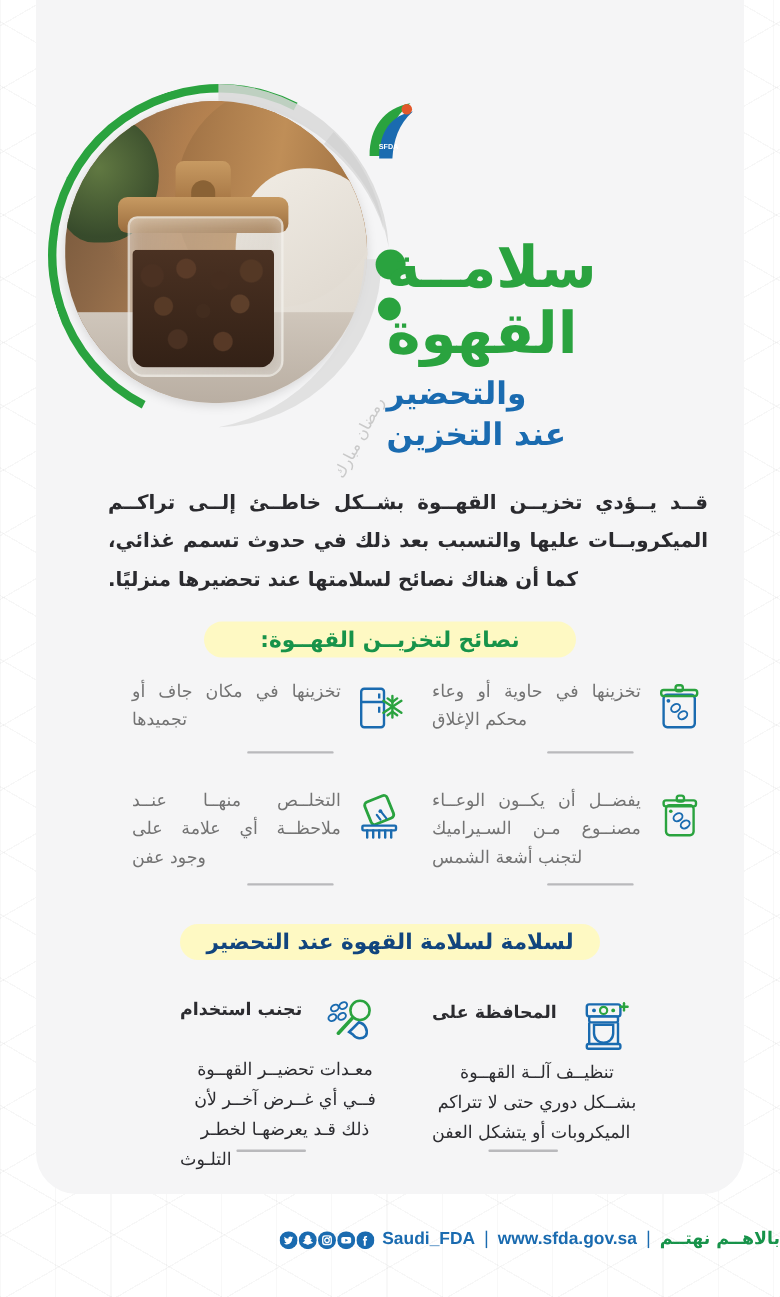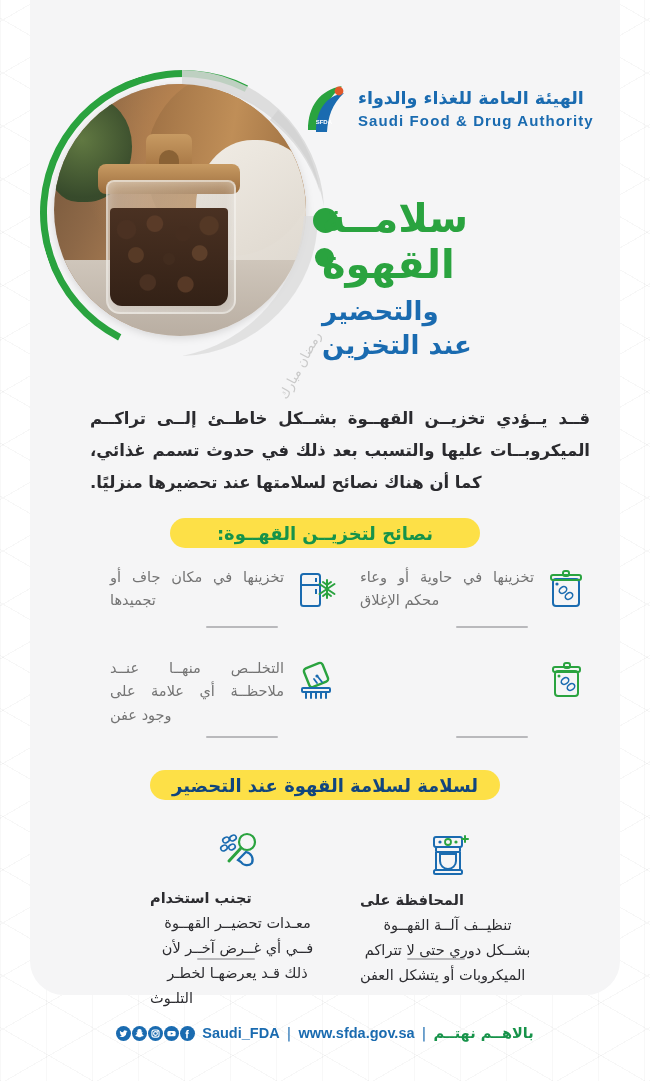--- a/index.html
+++ b/index.html
@@ -160,10 +160,6 @@
 <div id="page">
 
   <div id="brand">
-    <div id="brand-text">
-      <div id="brand-ar">الهيئة العامة للغذاء والدواء</div>
-      <div id="brand-en">Saudi Food &amp; Drug Authority</div>
-    </div>
     <svg id="brand-mark" viewBox="0 0 46 50">
       <path d="M6 46 C6 22 18 6 40 2 C26 14 20 28 18 46 Z" fill="#2aa33f"></path>
       <path d="M14 48 C14 26 24 12 42 9 C30 20 26 33 25 48 Z" fill="#1a6bb0"></path>

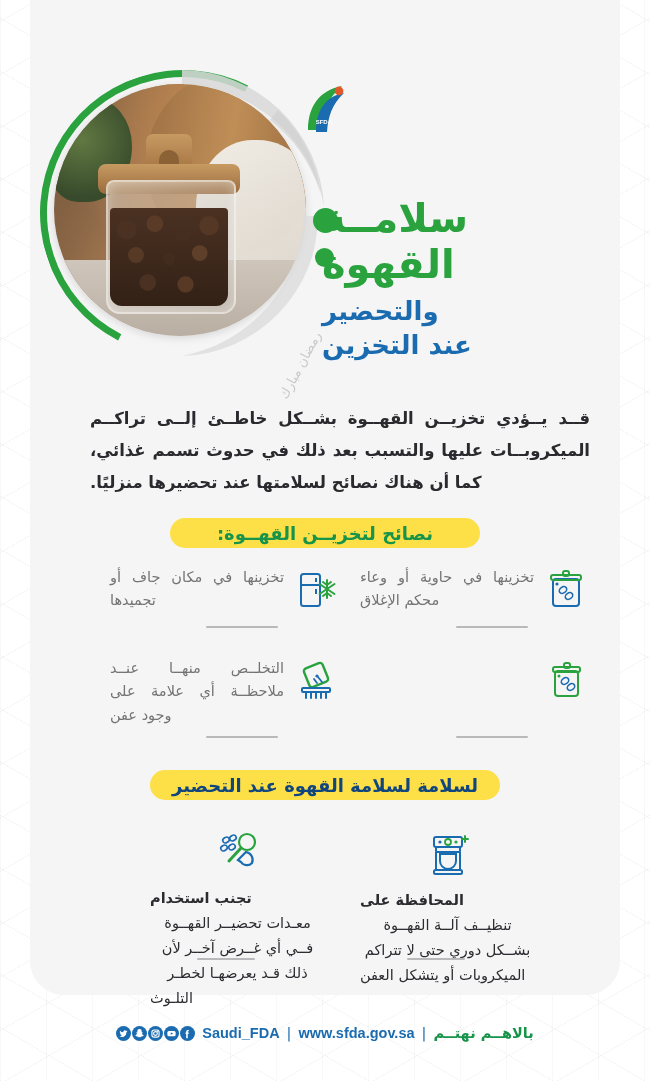--- a/index.html
+++ b/index.html
@@ -98,7 +98,7 @@
 
   
   #title-block{position:absolute;right:48px;top:196px;width:280px;text-align:left;z-index:6;}
-  #title-main{color:#2aa33f;font-size:40px;font-weight:bold;line-height:1.14;letter-spacing:-.5px;}
+  #title-main{color:#2aa33f;font-size:48px;font-weight:bold;line-height:1.14;letter-spacing:-.5px;}
   #title-sub{color:#1a6bb0;font-size:26px;font-weight:bold;line-height:1.30;margin-top:8px;}
 
   

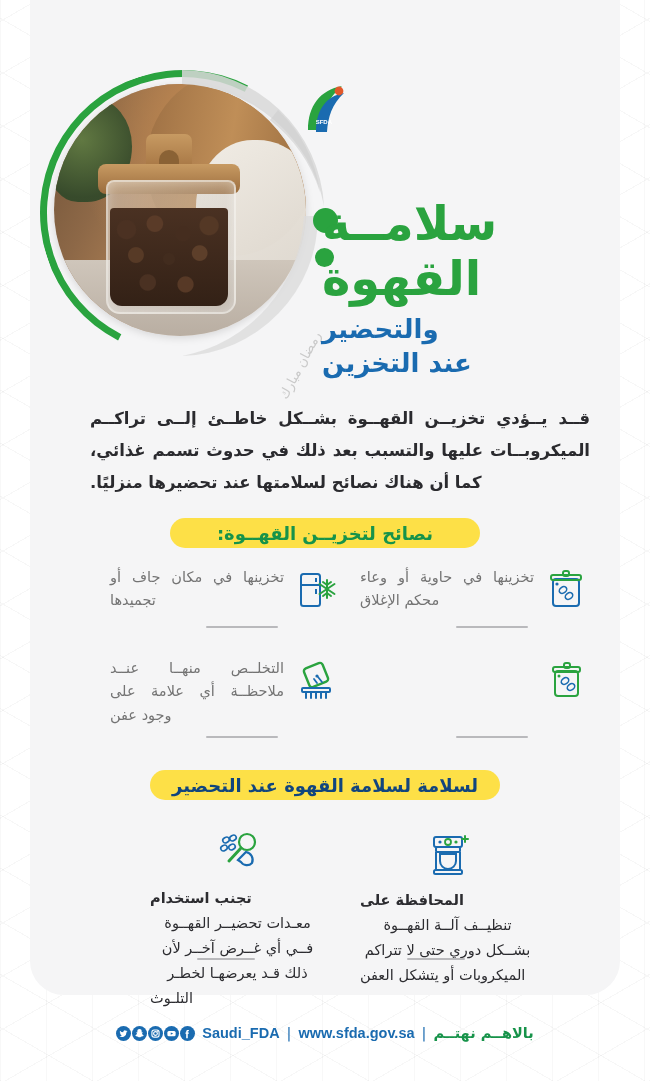--- a/index.html
+++ b/index.html
@@ -110,7 +110,7 @@
 
   
   .section-pill{
-    position:absolute;height:30px;border-radius:15px;background:#fde047;
+    position:absolute;height:30px;border-radius:15px;background:#fef9c3;
     display:flex;align-items:center;justify-content:center;font-size:18px;font-weight:bold;z-index:6;
   }
   #pill-storage{right:170px;top:518px;width:310px;color:#17934a;}

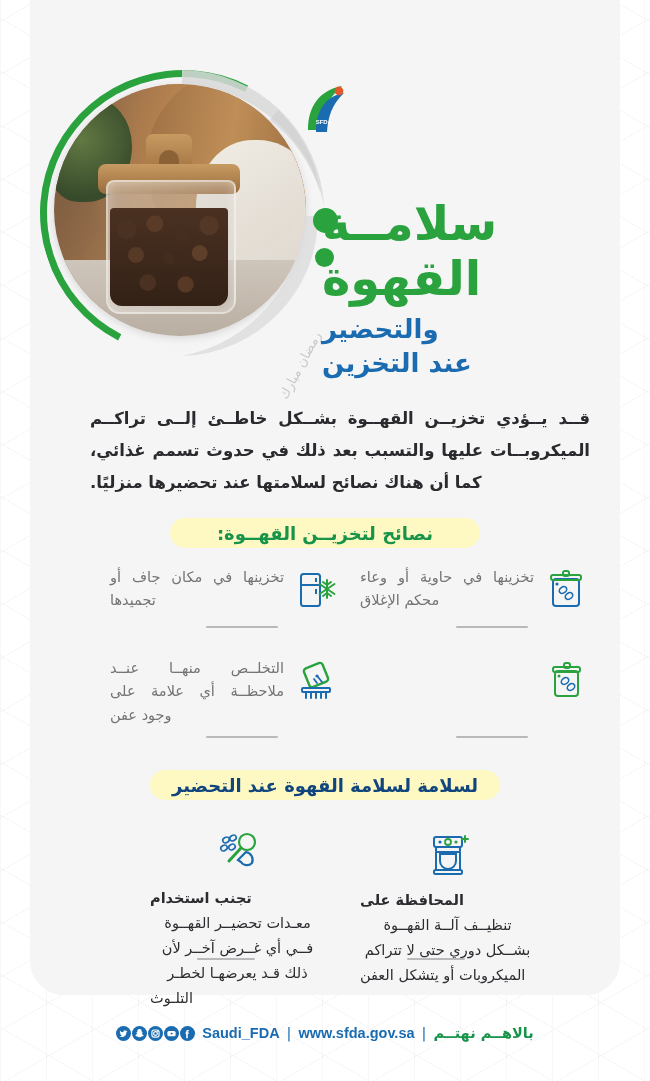--- a/index.html
+++ b/index.html
@@ -248,6 +248,7 @@
       <ellipse cx="29" cy="30" rx="4" ry="3" fill="none" stroke="#1a6bb0" stroke-width="1.6" transform="rotate(-35 29 30)"></ellipse>
       <circle cx="17" cy="19" r="1.5" fill="#2aa33f"></circle>
     </svg>
+    <div class="tip-text">يفضــل أن يكــون الوعــاء مصنــوع مـن السـيراميك لتجنب أشعة الشمس</div>
   </div>
   <div class="tip-rule" id="rule-3"></div>
 

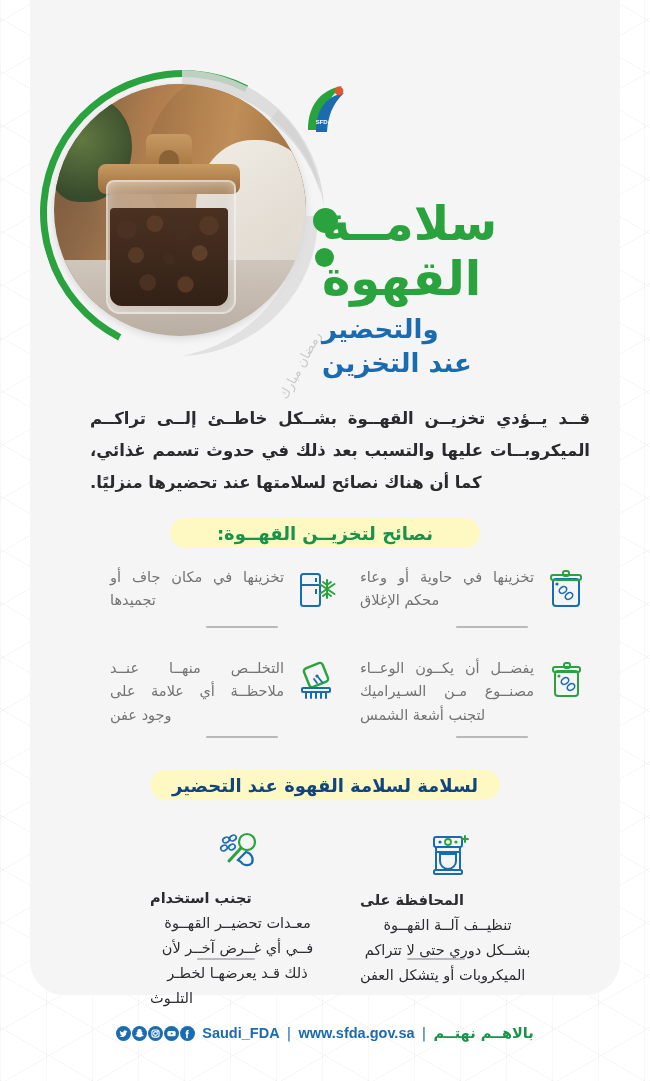--- a/index.html
+++ b/index.html
@@ -134,7 +134,7 @@
   .tip-v{position:absolute;z-index:6;width:175px;text-align:center;}
   .tip-v .tip-icon{margin:0 auto 2px;display:block;}
   .tip-v .tip-text{font-size:14.5px;line-height:1.72;color:#2c2c30;text-align:center;}
-  .tip-v-head{display:flex;align-items:flex-end;justify-content:center;gap:6px;flex-direction:column;}
+  .tip-v-head{display:flex;align-items:flex-start;justify-content:center;gap:6px;}
   #tip-5{right:115px;top:832px;}
   #tip-6{right:325px;top:830px;}
   #rule-5{right:185px;top:958px;width:58px;}

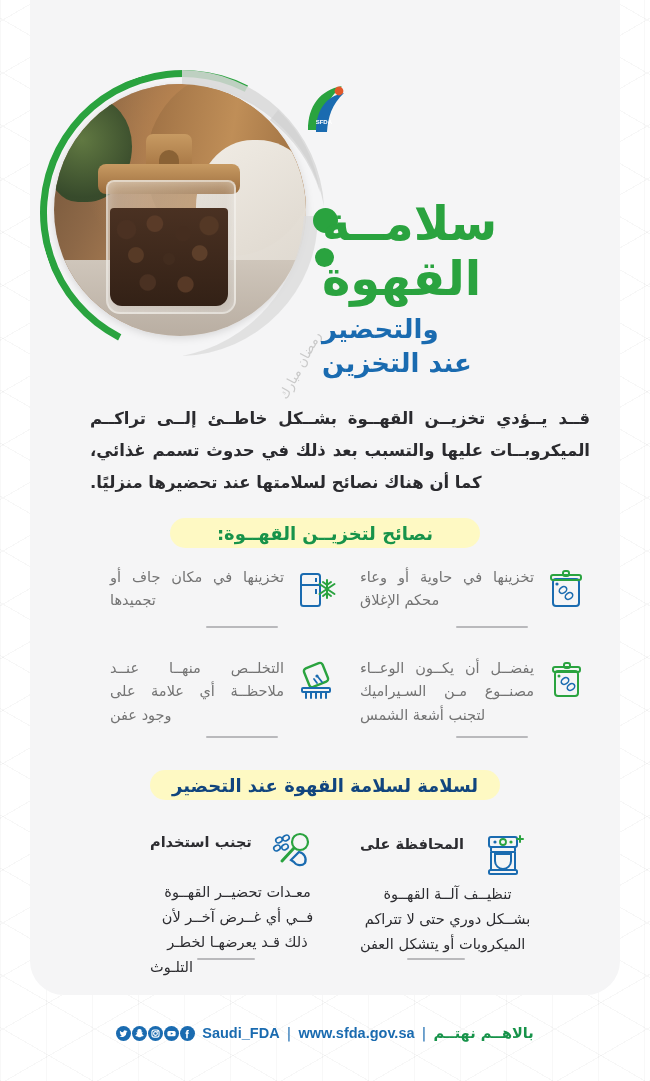--- a/index.html
+++ b/index.html
@@ -143,7 +143,7 @@
   
   #footer{
     position:absolute;left:0;right:0;top:1020px;height:26px;z-index:6;
-    display:flex;align-items:center;justify-content:center;gap:7px;direction:ltr;
+    display:flex;align-items:center;justify-content:flex-end;gap:7px;direction:ltr;
   }
   #social{display:flex;align-items:center;gap:1px;}
   .soc{width:15px;height:15px;display:block;}

